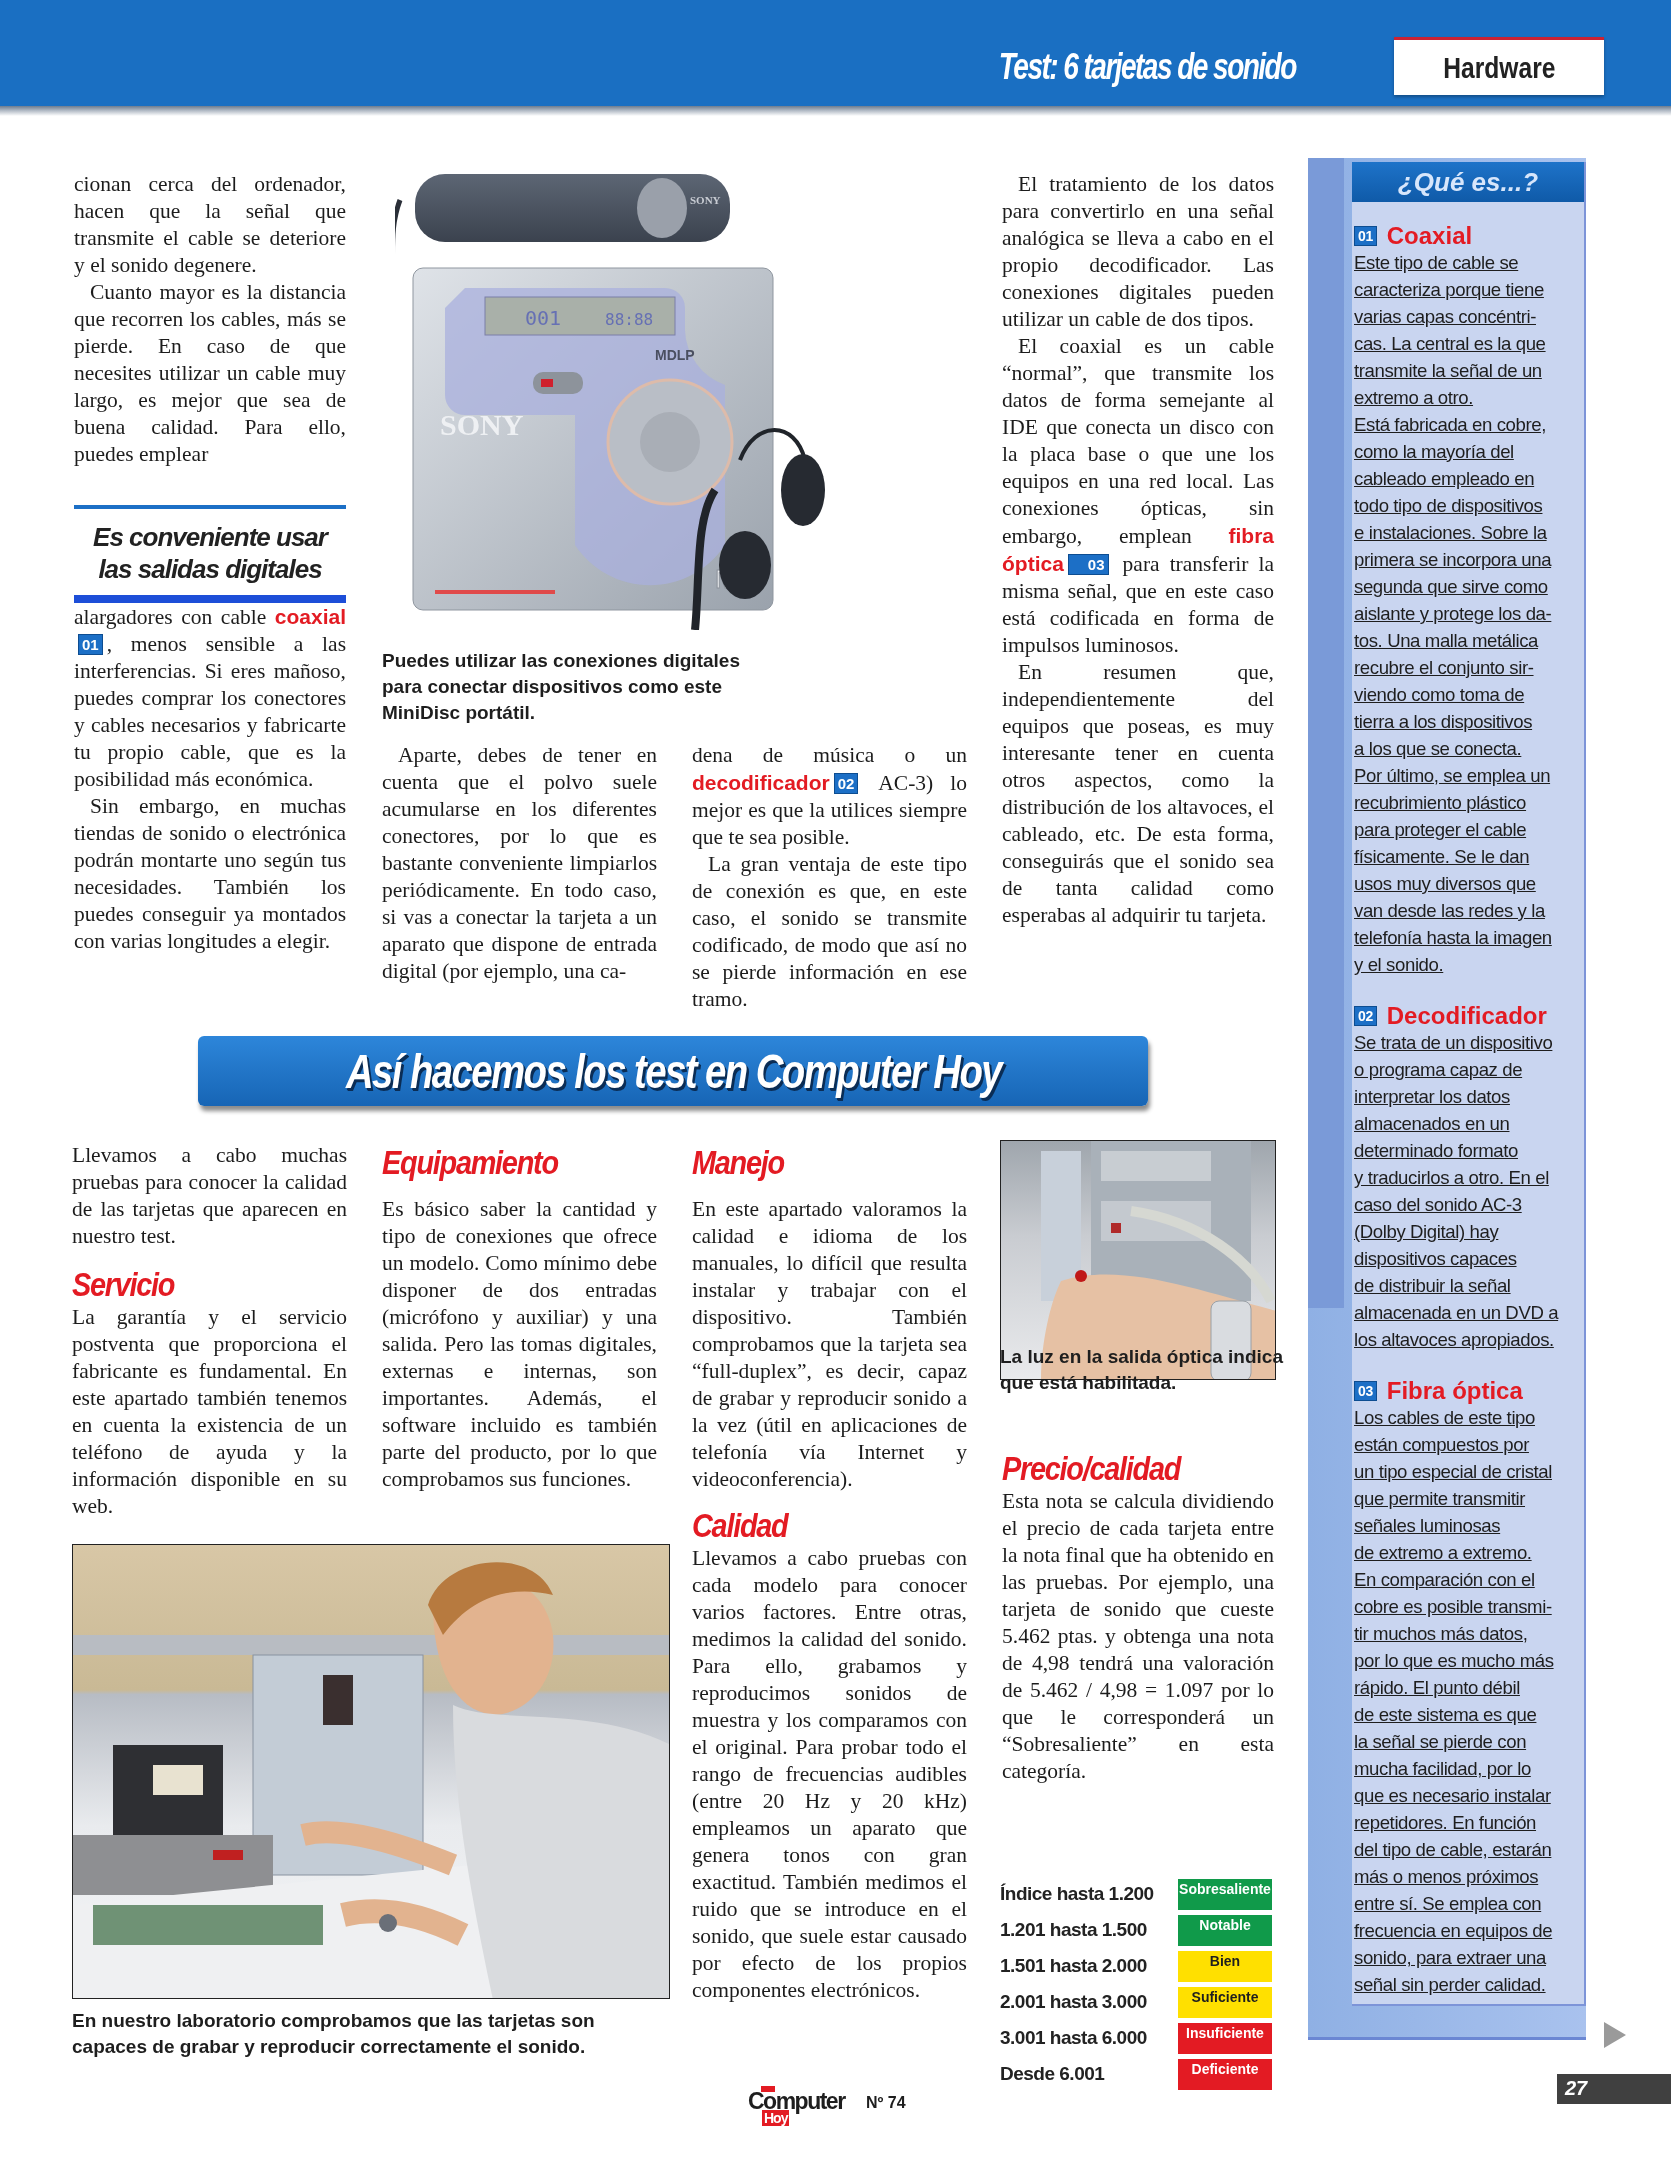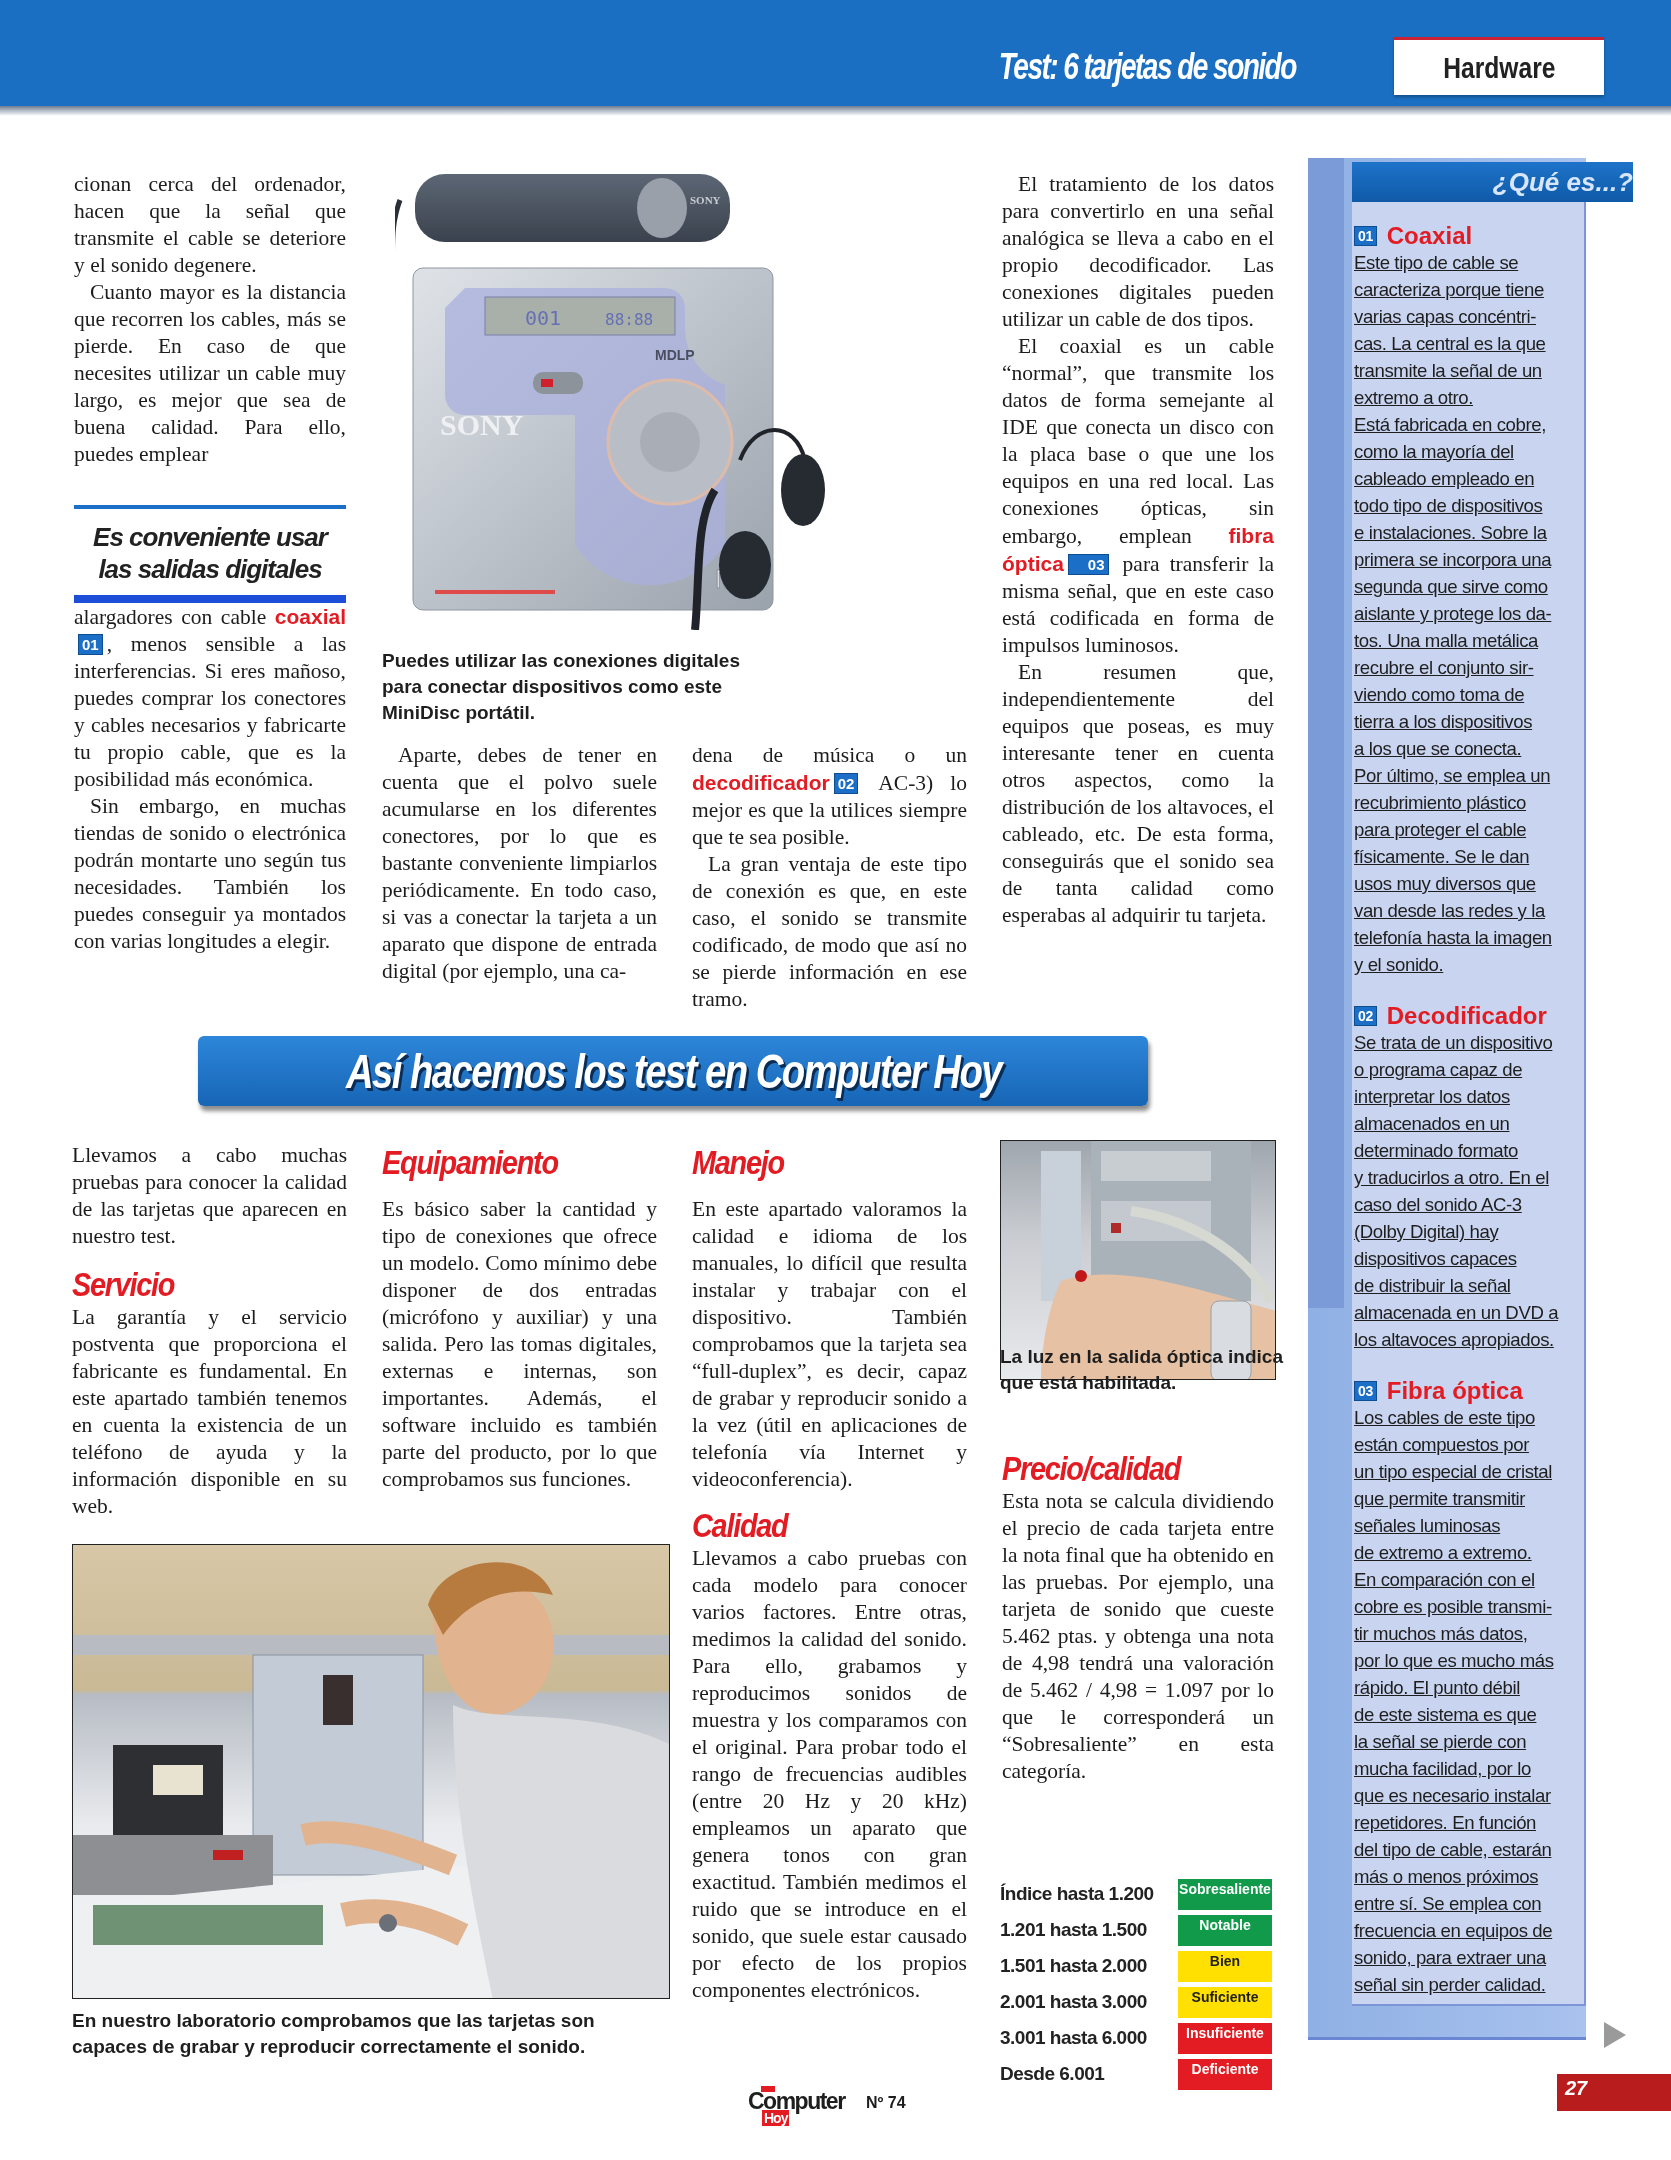--- a/index.html
+++ b/index.html
@@ -58,8 +58,8 @@
   .side-outer .shade { position: absolute; left: 0; top: 0; width: 36px; height: 1150px; background: #7a9ad8; }
   .side-inner { position: absolute; left: 1352px; top: 162px; width: 234px; height: 1844px; background: #c9d5f0;
     border-right: 2px solid #7d94d8; border-bottom: 2px solid #7d94d8; }
-  .side-head { position: absolute; left: 1352px; top: 162px; width: 281px; height: 40px; background: linear-gradient(#1e73c9, #0f5aa8);
-    color: #d7e6fb; font-family: "Liberation Sans", sans-serif; font-style: italic; font-weight: 700; font-size: 26px; text-align: right; line-height: 40px; }
+  .side-head { position: absolute; left: 1352px; top: 162px; width: 232px; height: 40px; background: linear-gradient(#1e73c9, #0f5aa8);
+    color: #d7e6fb; font-family: "Liberation Sans", sans-serif; font-style: italic; font-weight: 700; font-size: 26px; text-align: center; line-height: 40px; }
   .side-body { position: absolute; left: 1354px; top: 220px; width: 226px; font-family: "Liberation Sans", sans-serif; font-size: 18.6px;
     line-height: 27px; color: #1e1e1e; letter-spacing: -0.4px; }
   .side-body .term { display: flex; align-items: center; margin-top: 2px; }

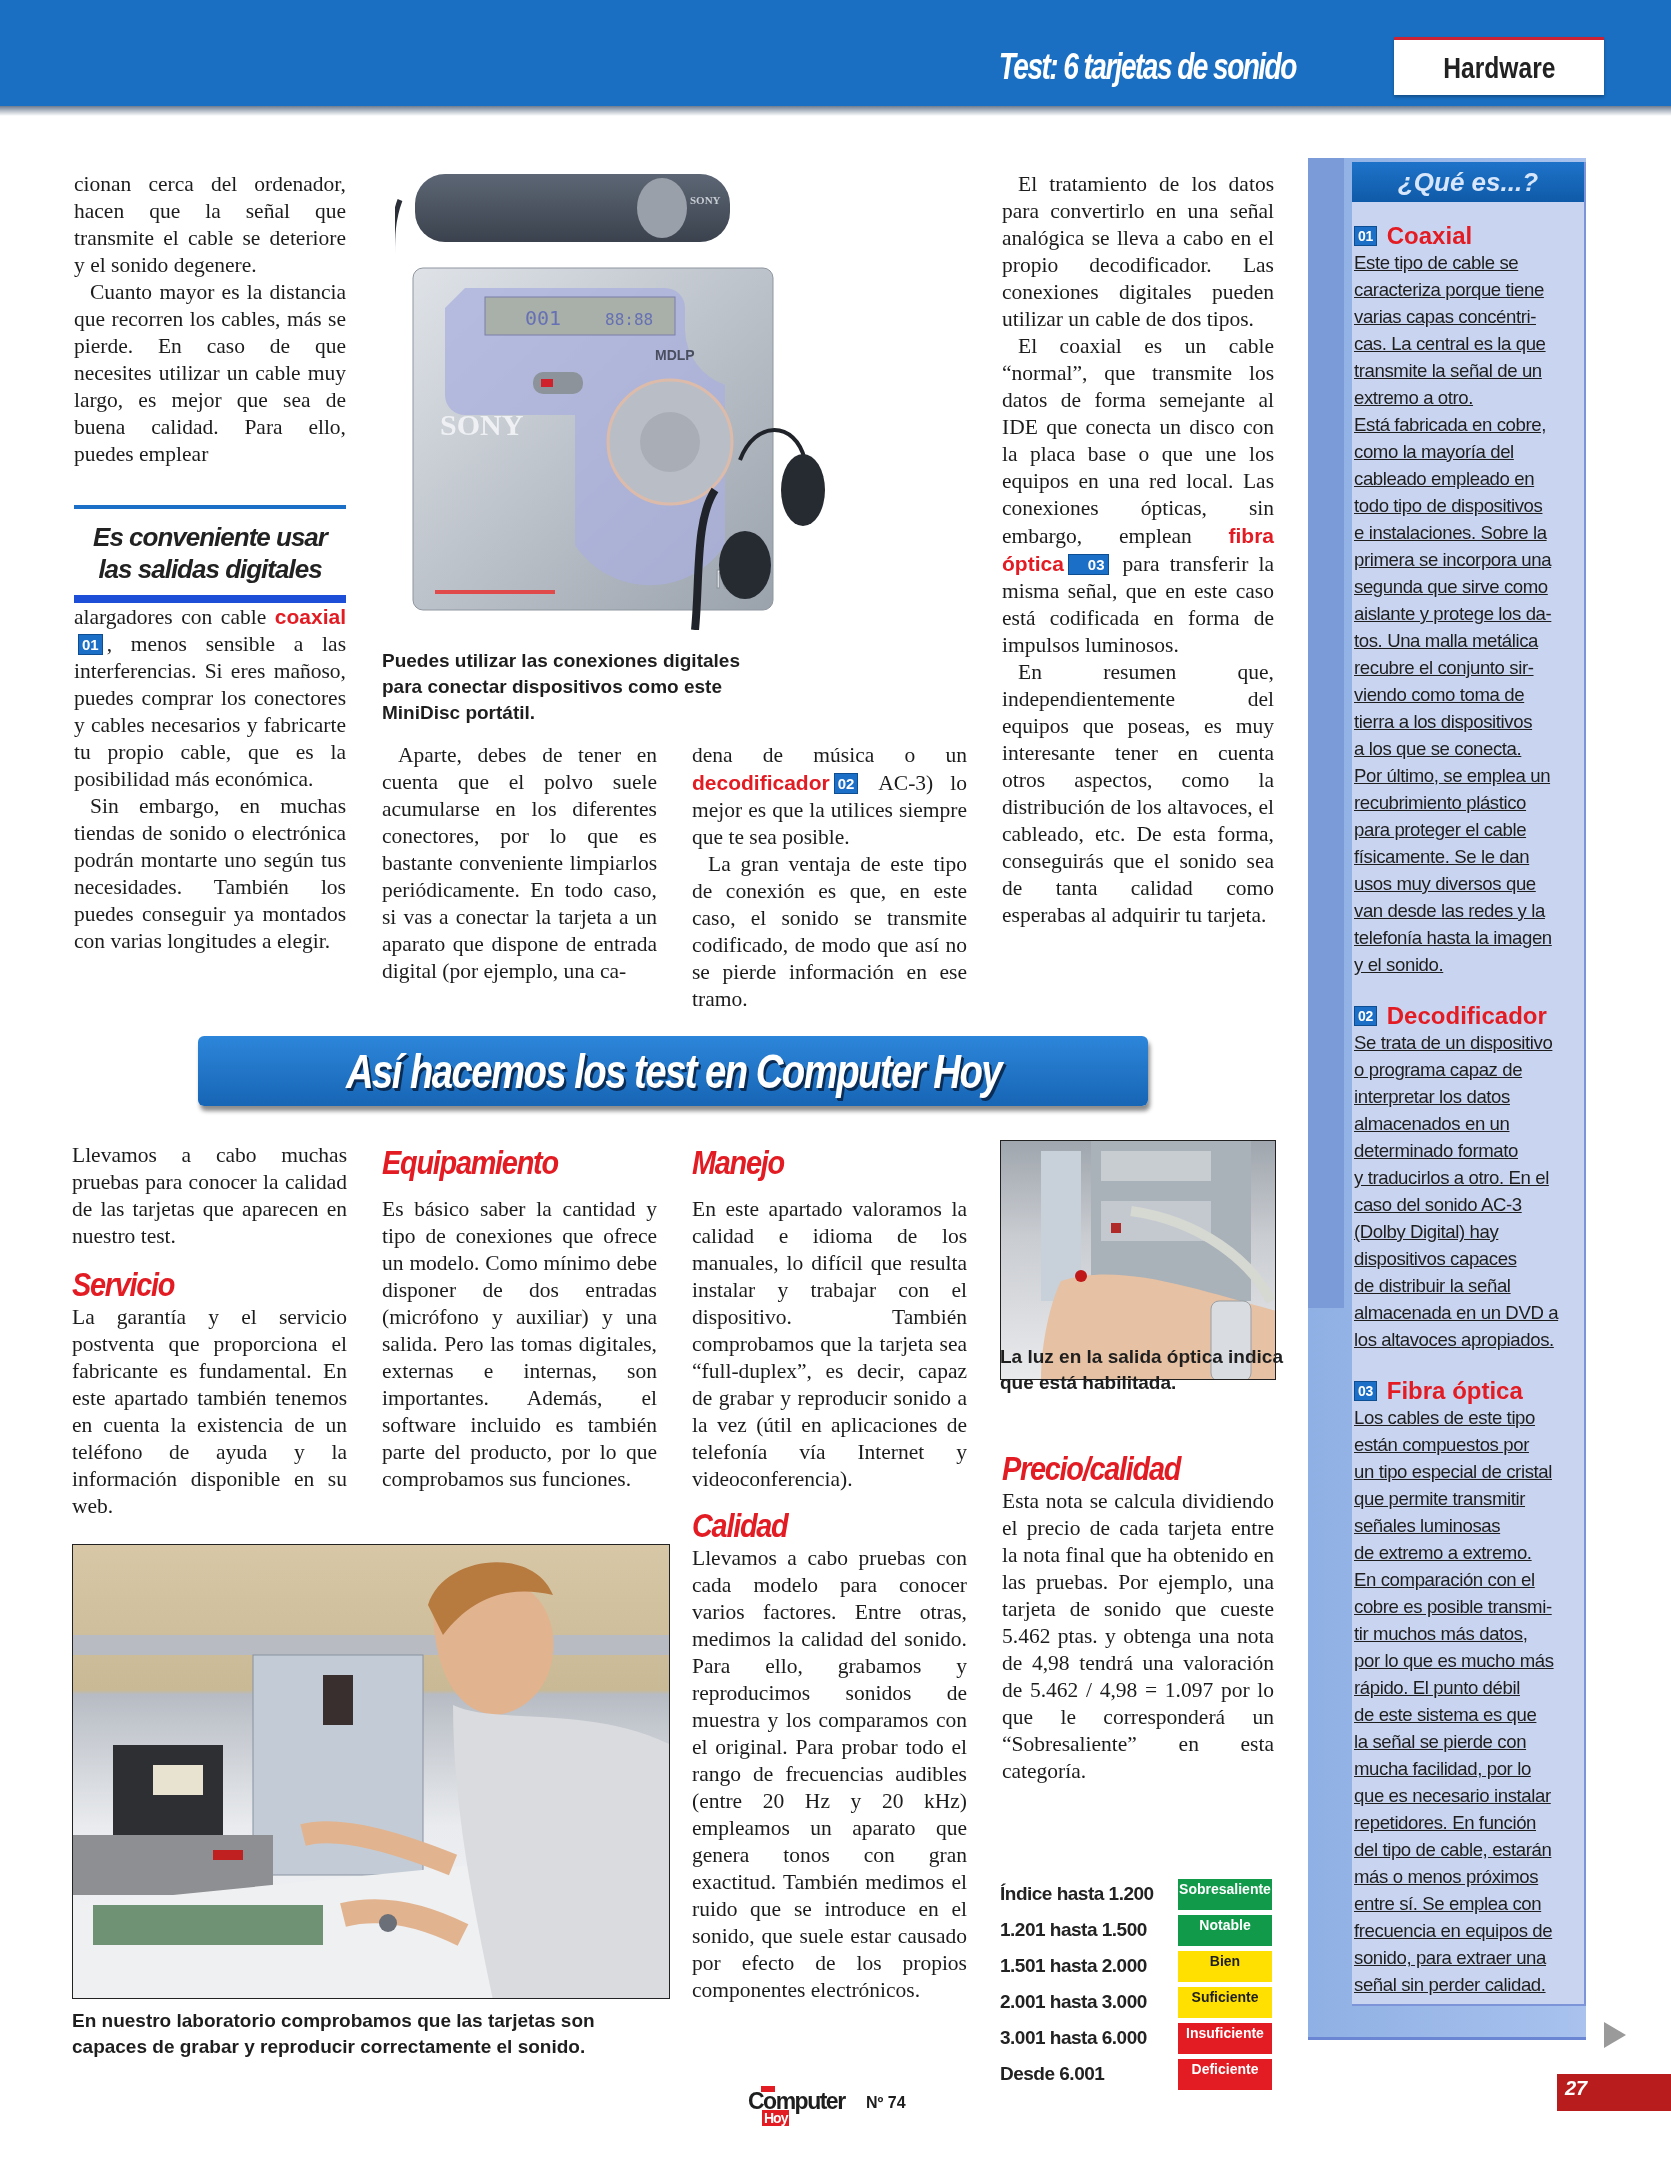--- a/index.html
+++ b/index.html
@@ -70,7 +70,7 @@
 
   .next-arrow { position: absolute; left: 1604px; top: 2022px; width: 0; height: 0; border-top: 13px solid transparent;
     border-bottom: 13px solid transparent; border-left: 22px solid #9a9a9a; }
-  .page-no { position: absolute; left: 1557px; top: 2074px; width: 114px; height: 37px; background: #b91c1c; color: #fff;
+  .page-no { position: absolute; left: 1557px; top: 2074px; width: 114px; height: 30px; background: #404040; color: #fff;
     font-family: "Liberation Sans", sans-serif; font-style: italic; font-weight: 700; font-size: 20px; line-height: 29px; padding-left: 8px; }
 
   .footer-logo { position: absolute; left: 748px; top: 2088px; font-family: "Liberation Sans", sans-serif; font-weight: 700; font-size: 23px;

